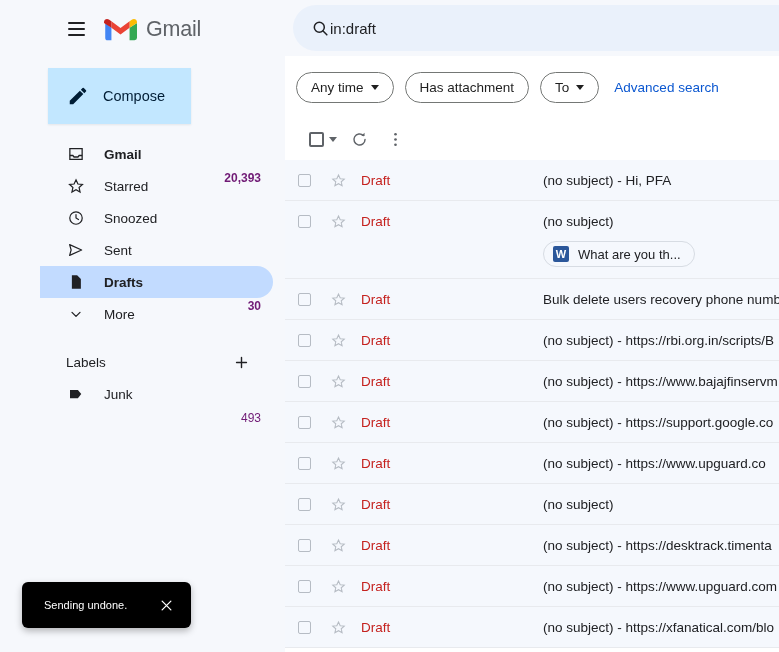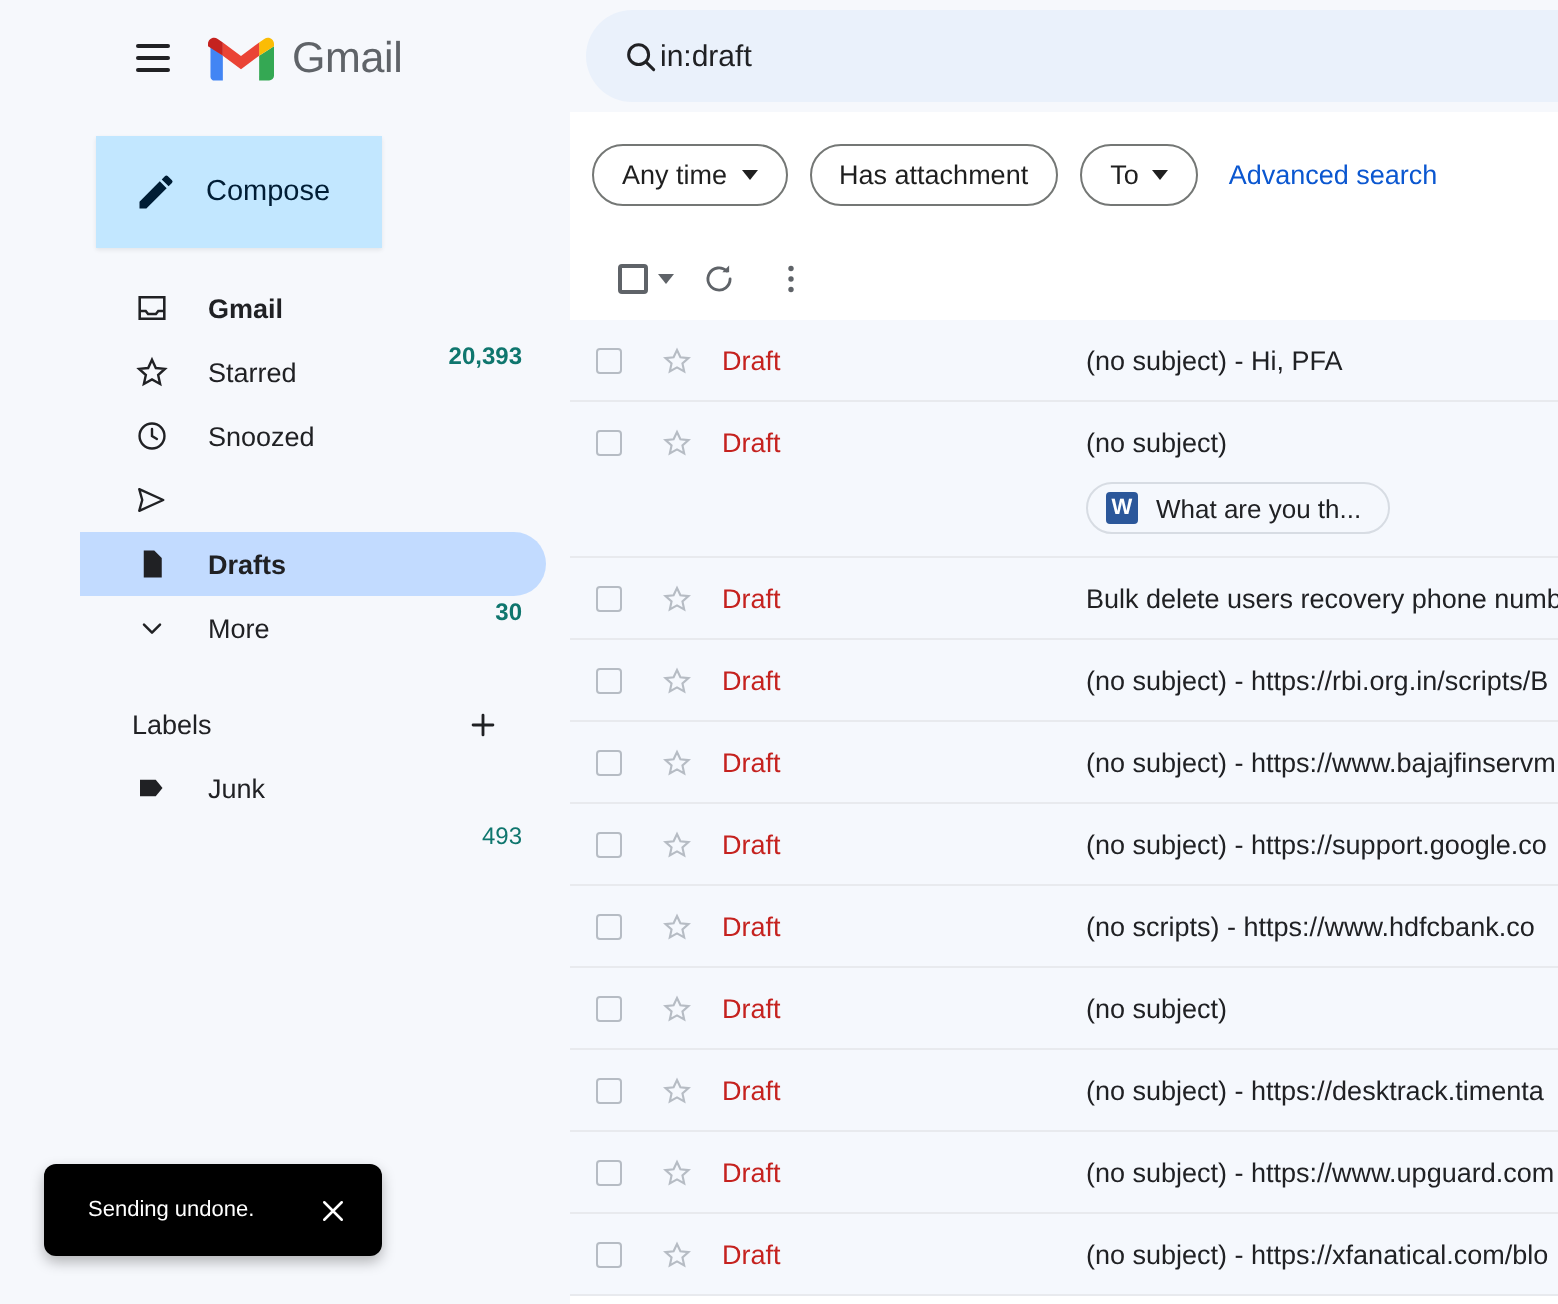--- a/index.html
+++ b/index.html
@@ -51,7 +51,7 @@
   .navitem .ni-icon { width: 20px; height: 20px; flex: 0 0 20px; display: flex; align-items: center; justify-content: center; }
   .navitem .ni-icon svg { width: 18px; height: 18px; display: block; }
   .navitem .ni-label { flex: 1; margin-left: 18px; white-space: nowrap; }
-  .navitem .ni-count { font-size: 12px; color: #0f766e; margin-top: 47px; }
+  .navitem .ni-count { font-size: 12px; color: #701a75; margin-top: 47px; }
   .navitem.active { background: #c2dbff; font-weight: bold; }
   .navitem.active .ni-count { font-weight: bold; font-size: 12px; }
   .navitem.inbox .ni-label { font-weight: bold; }

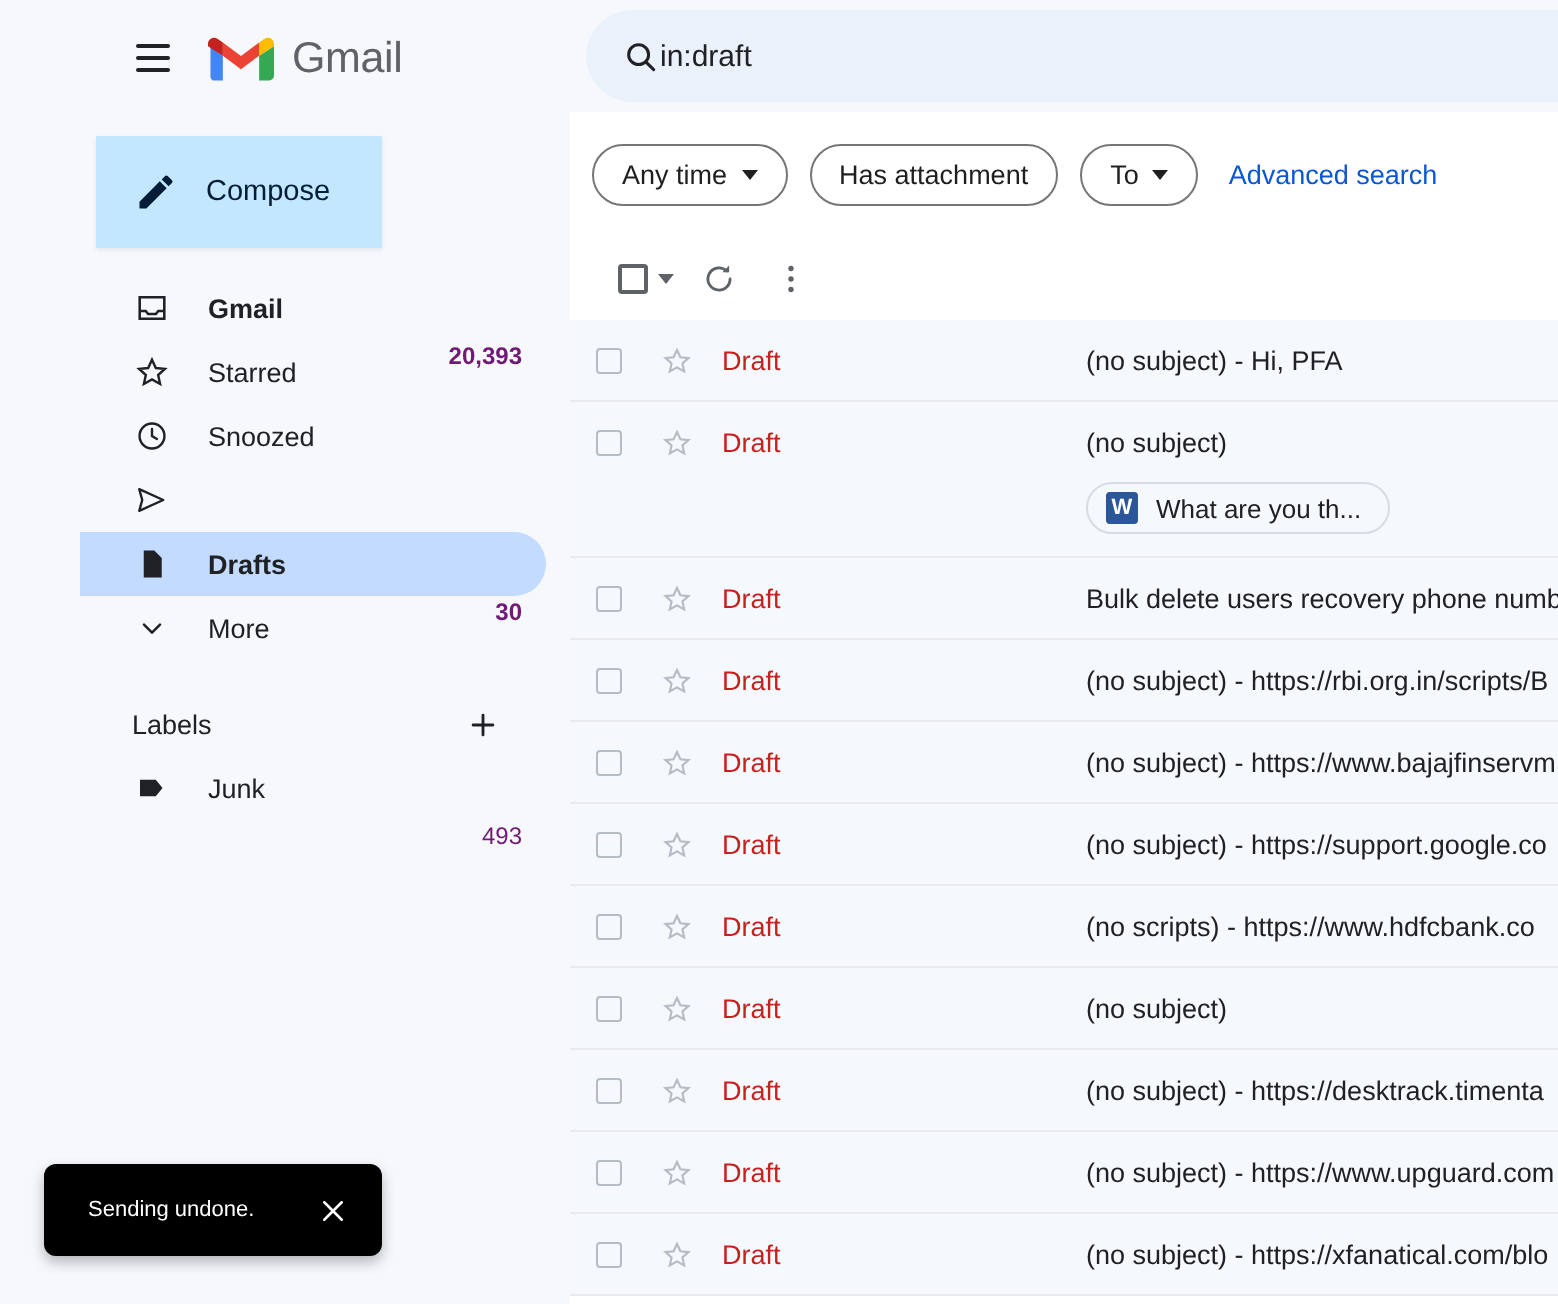--- a/index.html
+++ b/index.html
@@ -226,6 +226,7 @@
               <path fill="none" stroke="#202124" stroke-width="1.6" stroke-linejoin="round" d="M3.5 4.8l16 7.2-16 7.2 2-7.2z"></path>
             </svg>
         </span>
+        <span class="ni-label">Sent</span>
         <span class="ni-count"></span>
       </div>
 

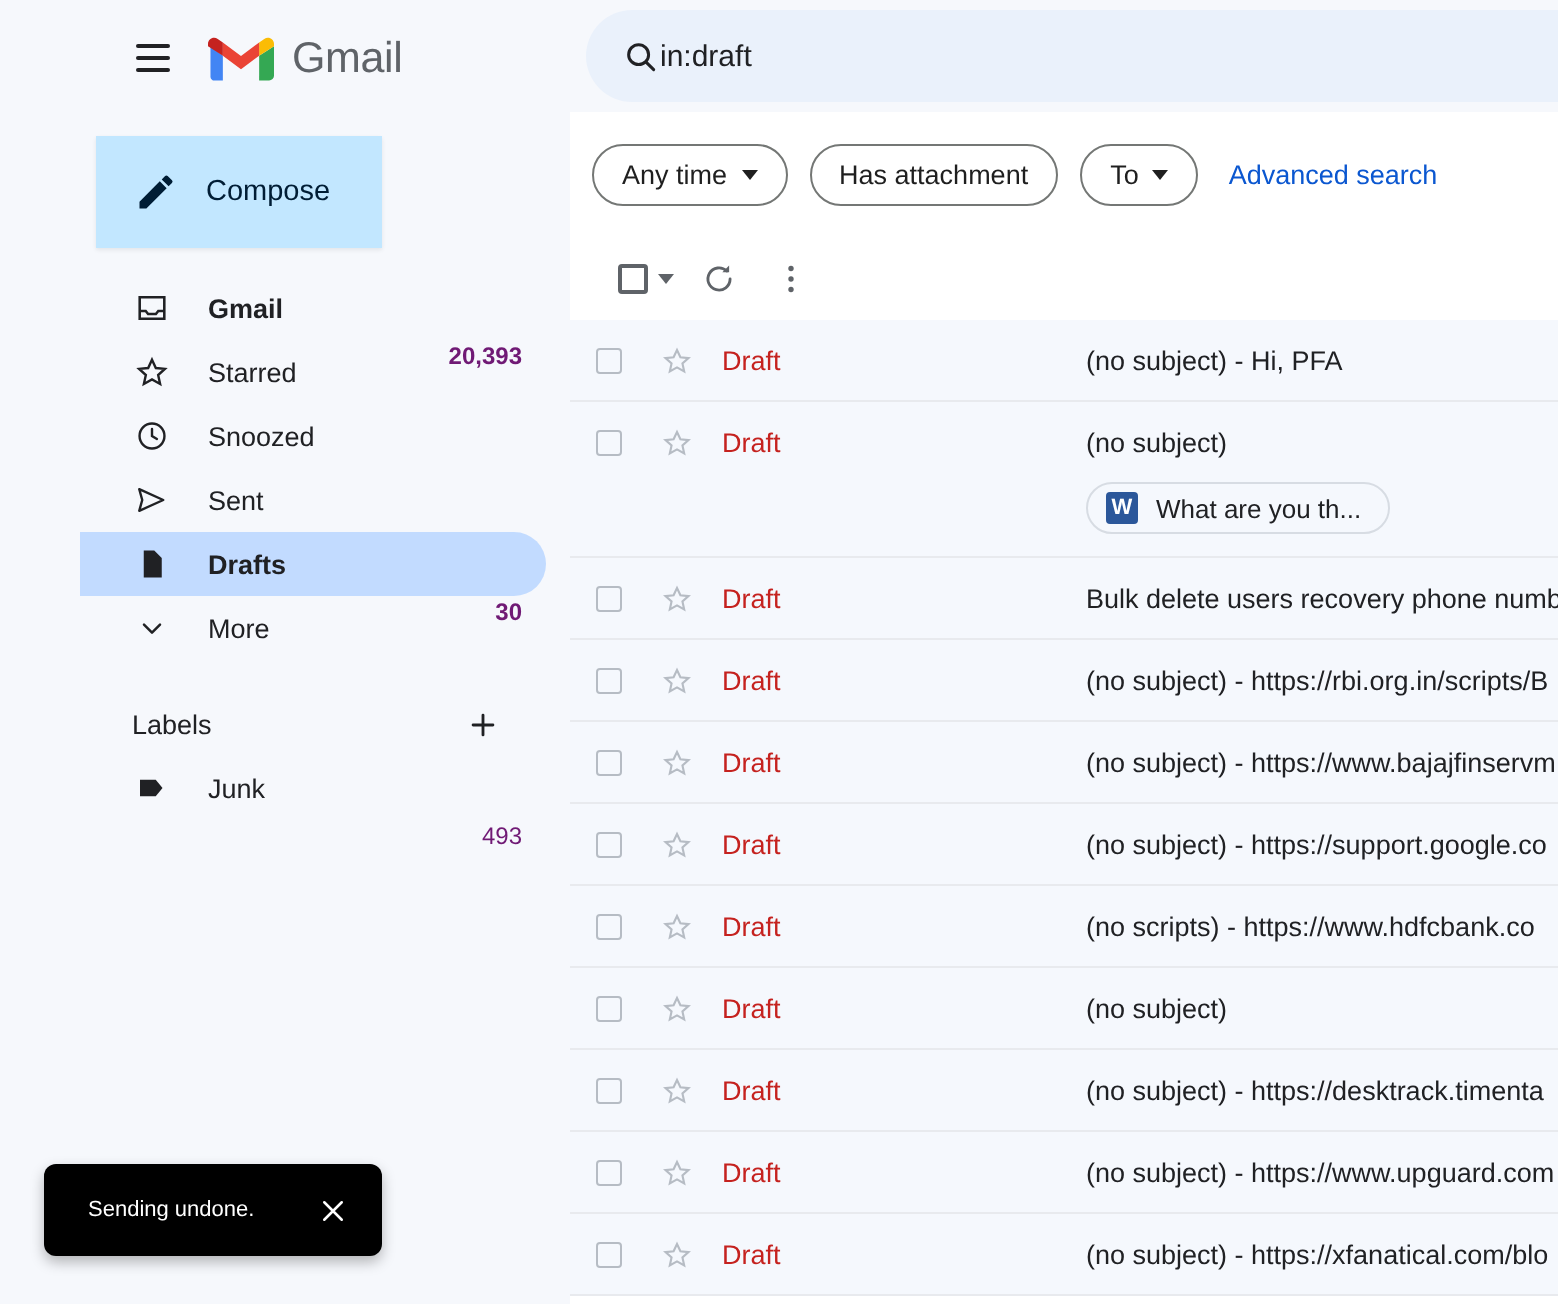--- a/index.html
+++ b/index.html
@@ -435,7 +435,7 @@
           </div>
           <div class="cell-draft">Draft</div>
           <div class="cell-subject">
-            <div class="subj-line">(no scripts) - https://www.hdfcbank.co</div>
+            <div class="subj-line">(no subject) - https://www.upguard.co</div>
           </div>
         </div>
         <div class="row">

